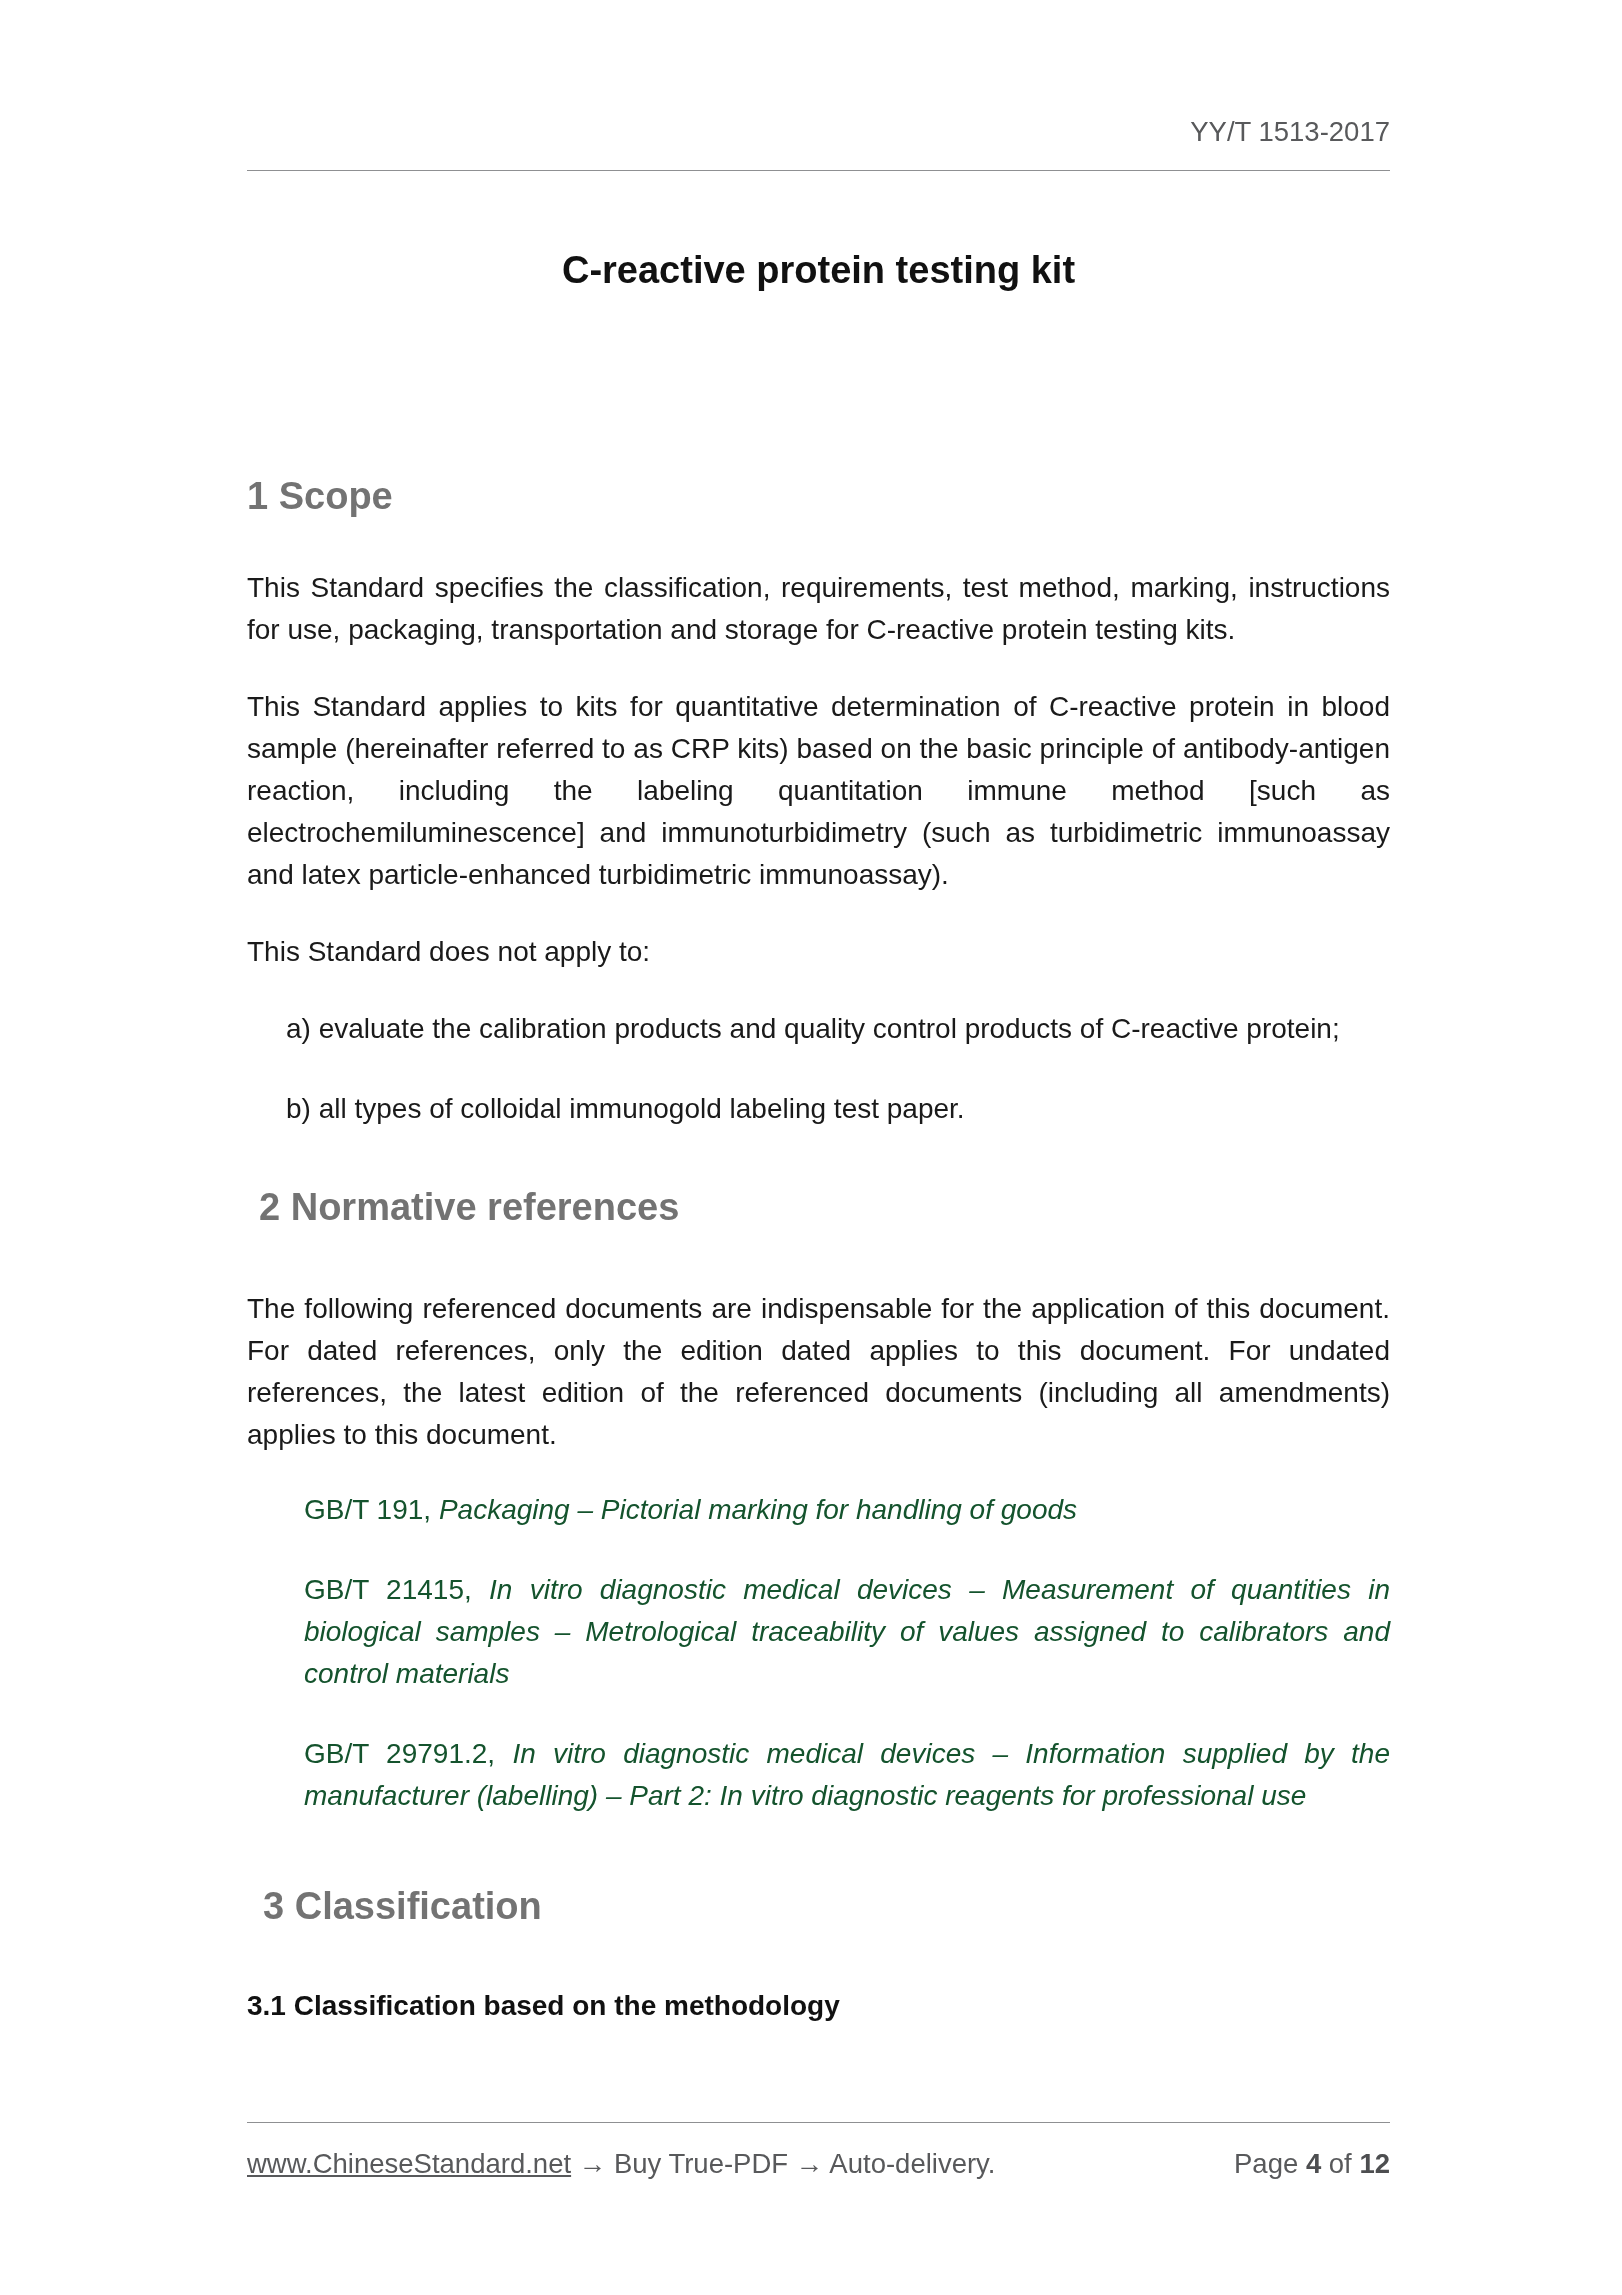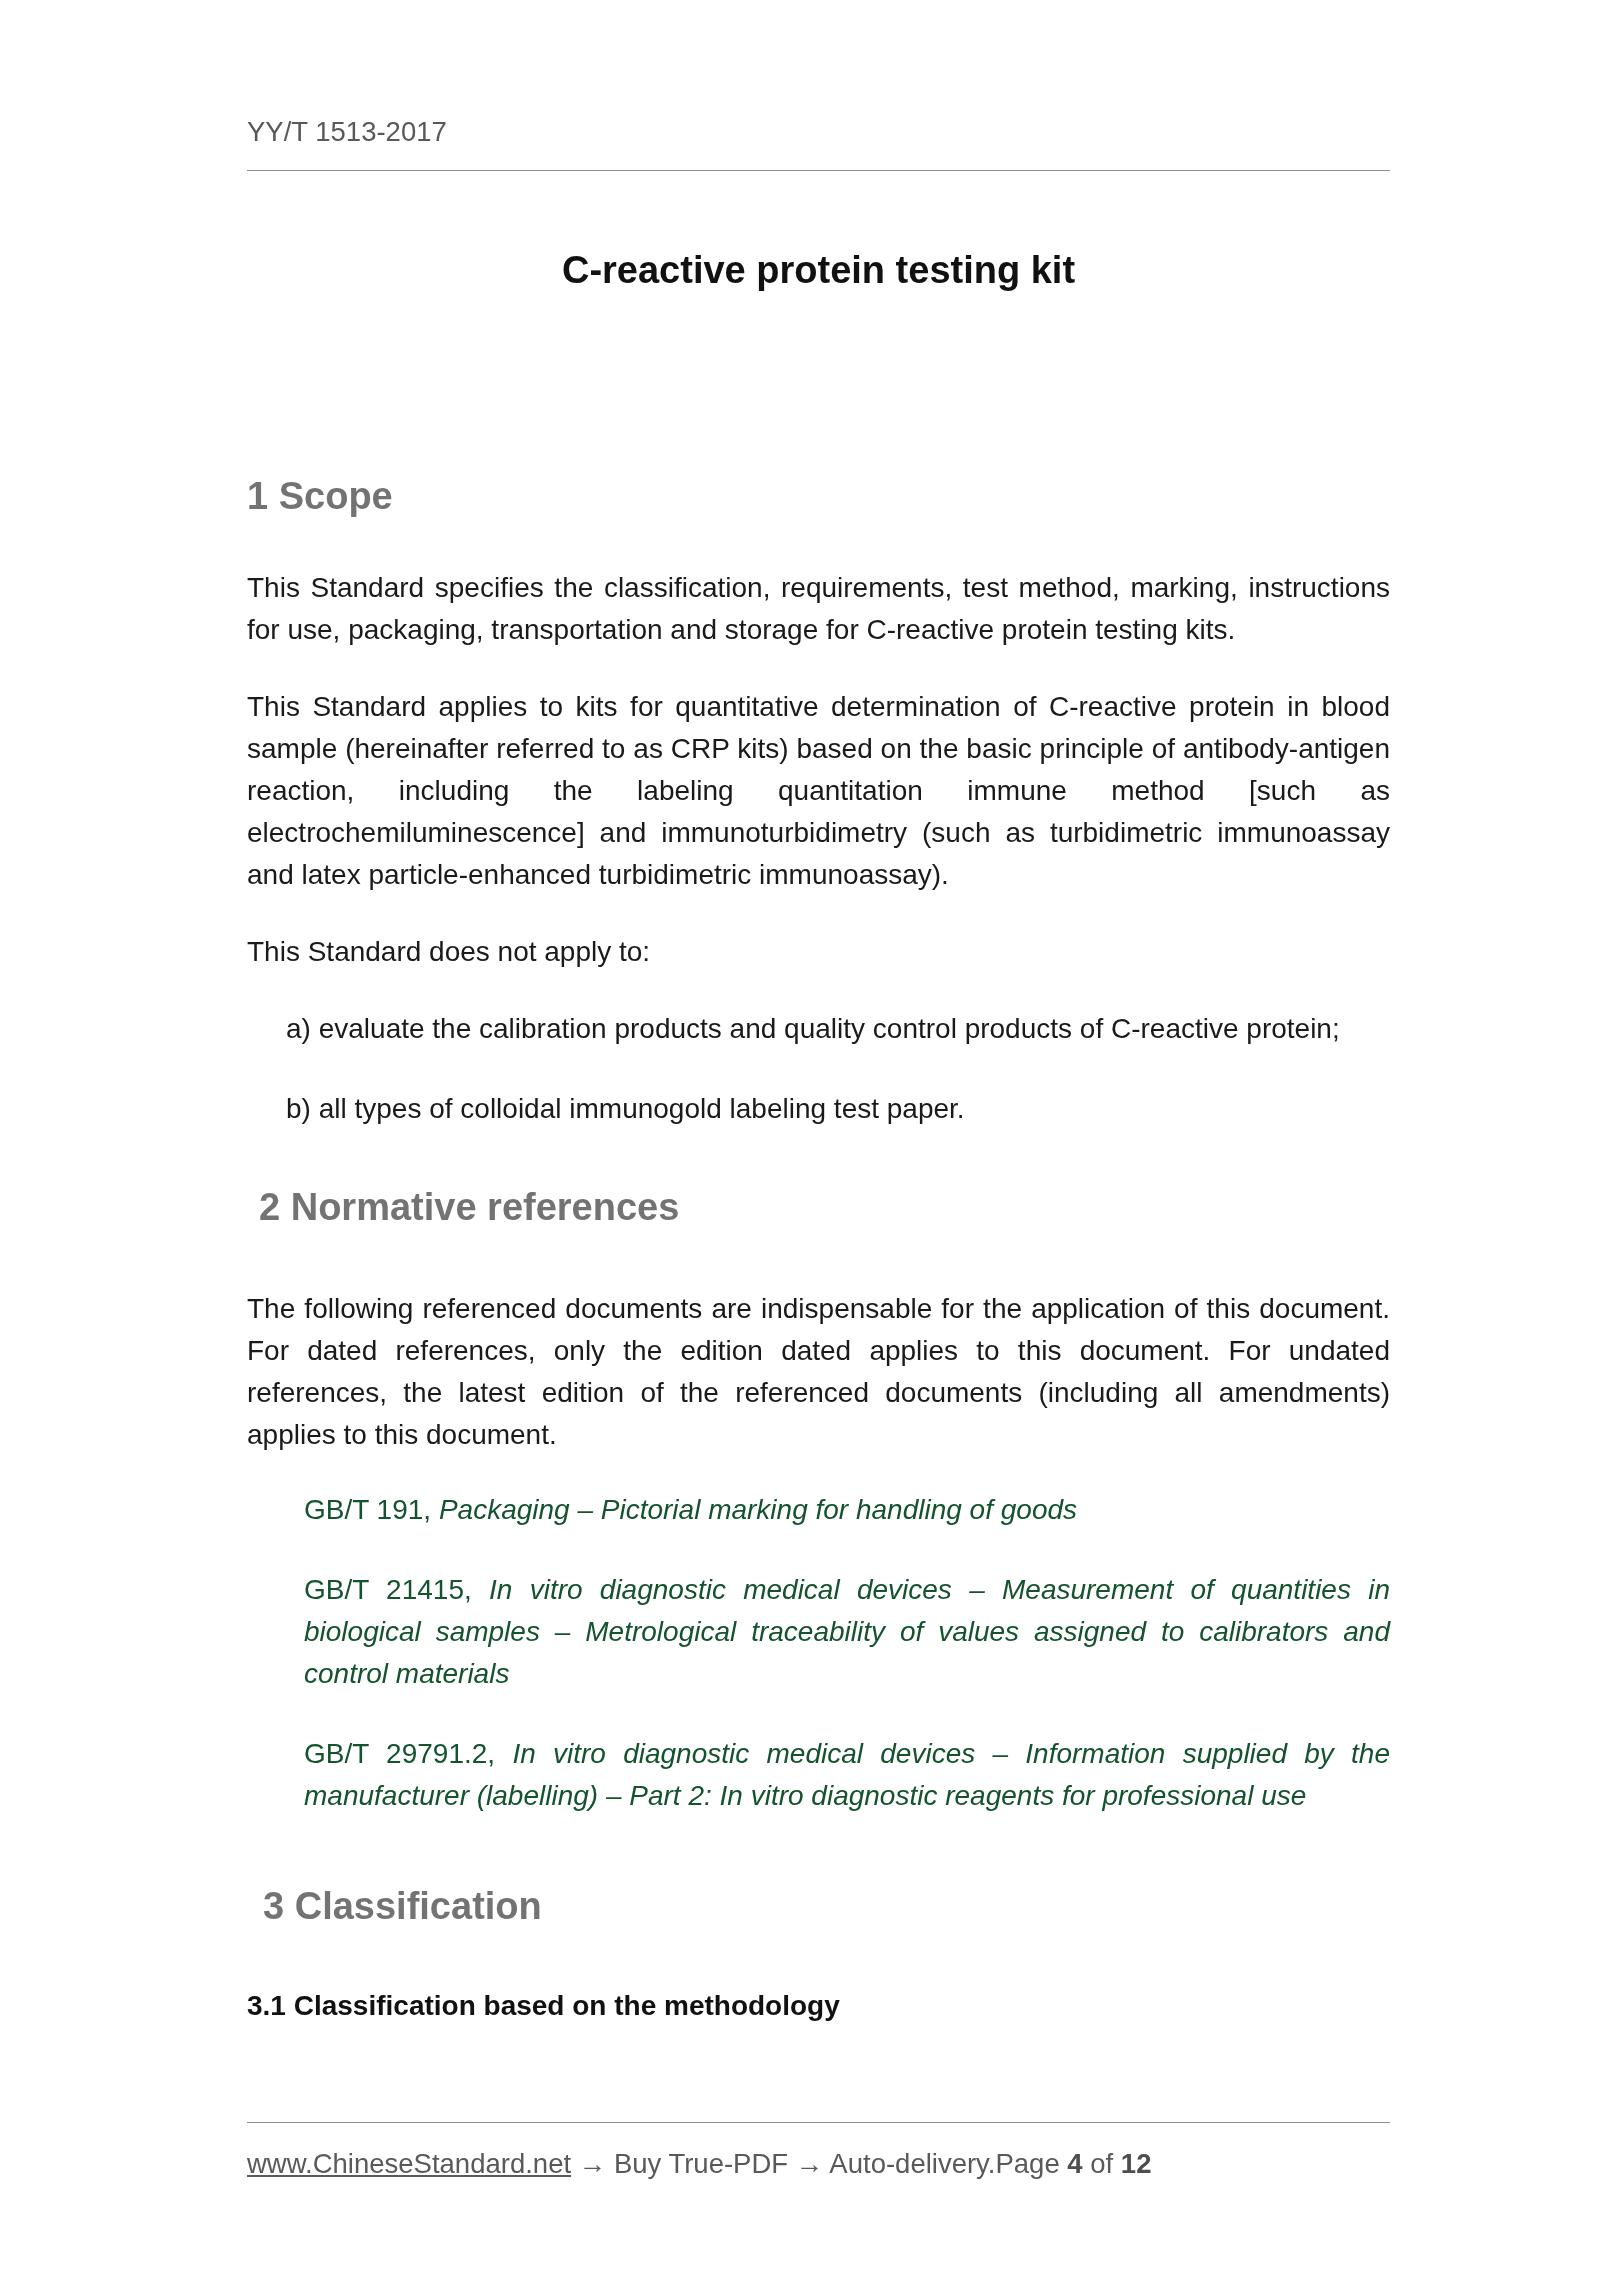--- a/index.html
+++ b/index.html
@@ -23,7 +23,7 @@
   
   .doc-code {
     padding-top: 117px;
-    text-align: left;
+    text-align: right;
     font-size: 27.5px;
     line-height: 30px;
     color: #58595b;

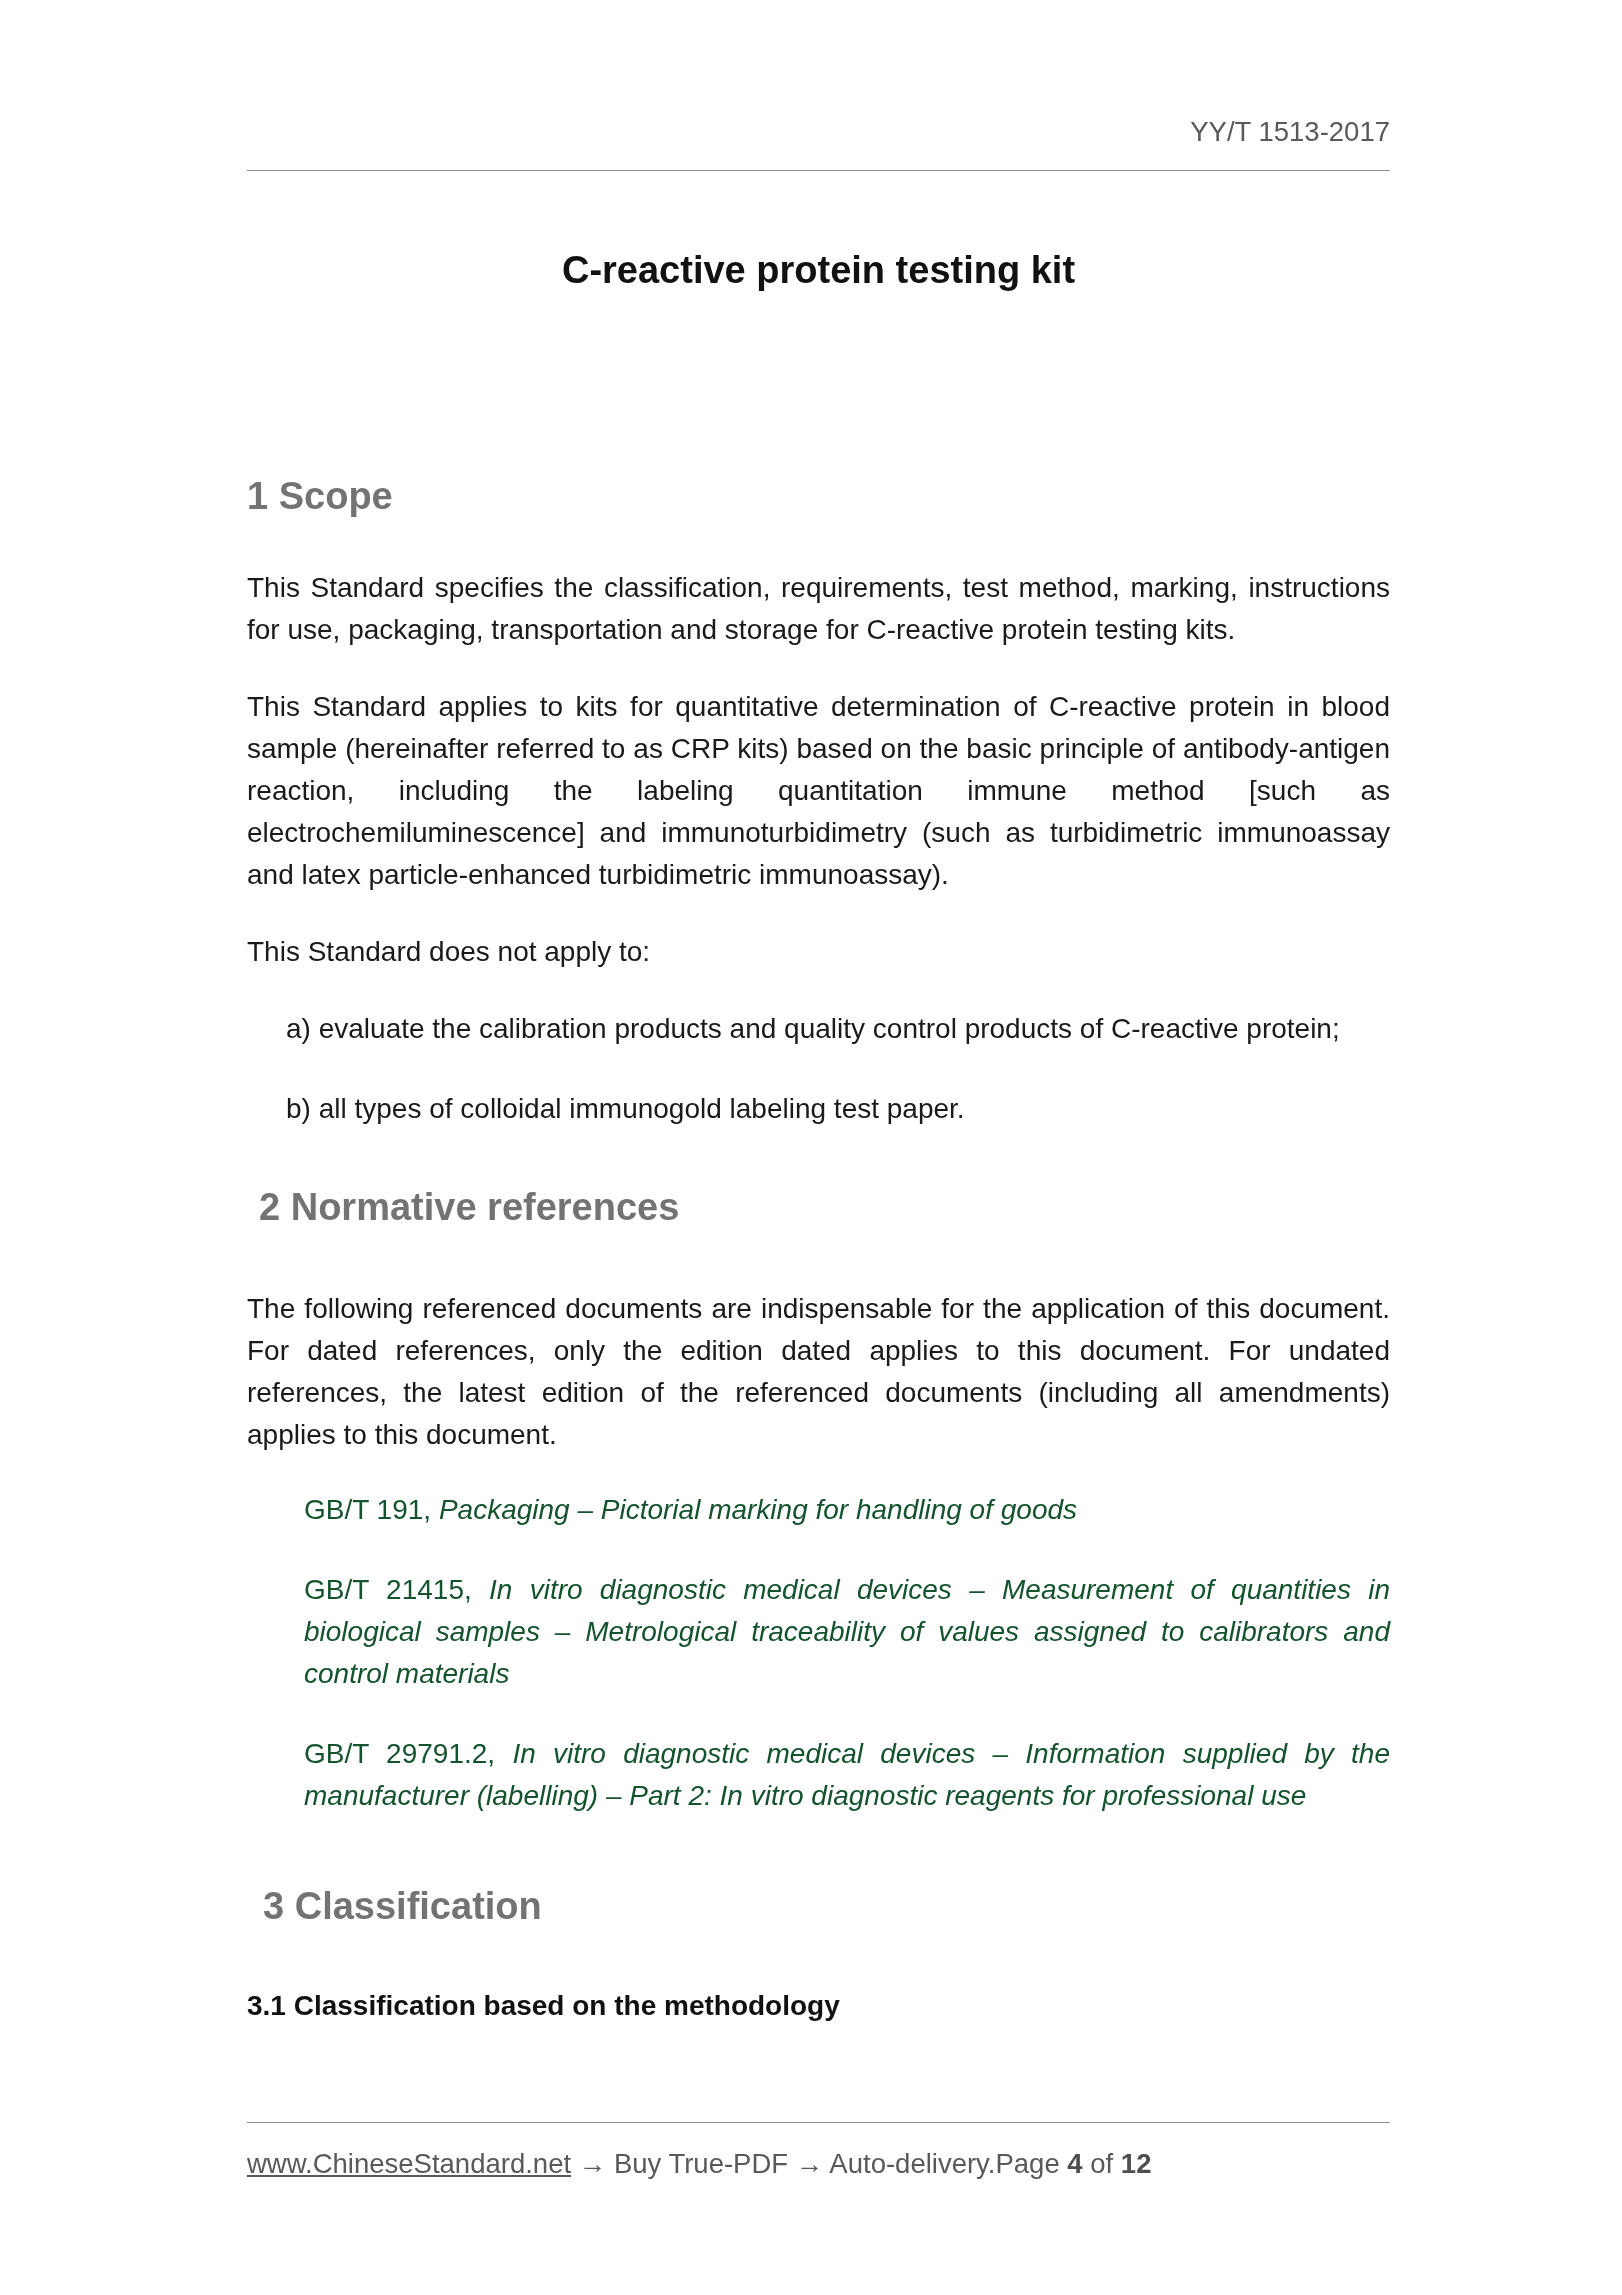--- a/index.html
+++ b/index.html
@@ -100,7 +100,7 @@
   .footer-row {
     margin-top: 22px;
     display: flex;
-    justify-content: flex-start;
+    justify-content: space-between;
     align-items: baseline;
     font-size: 27.5px;
     line-height: 37px;

